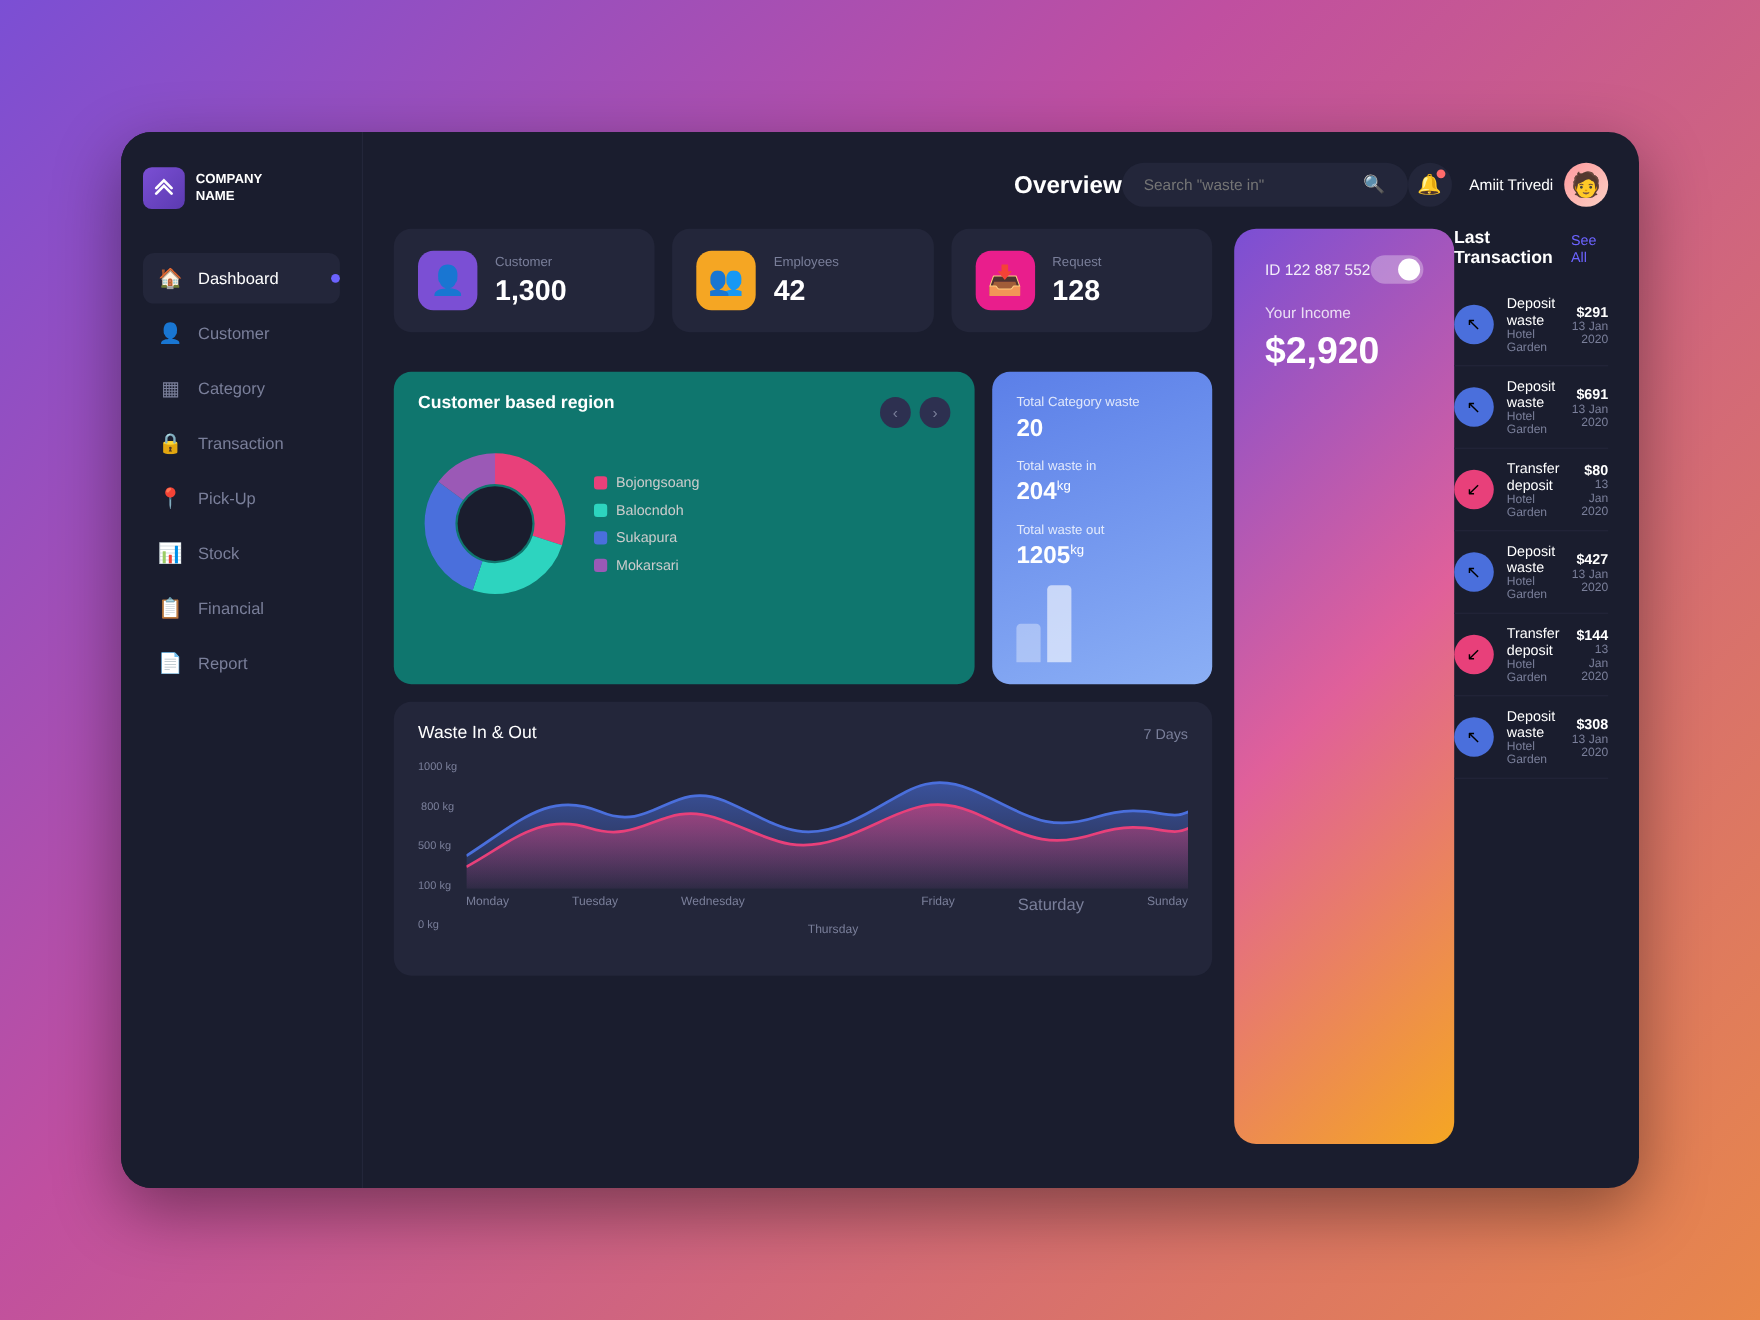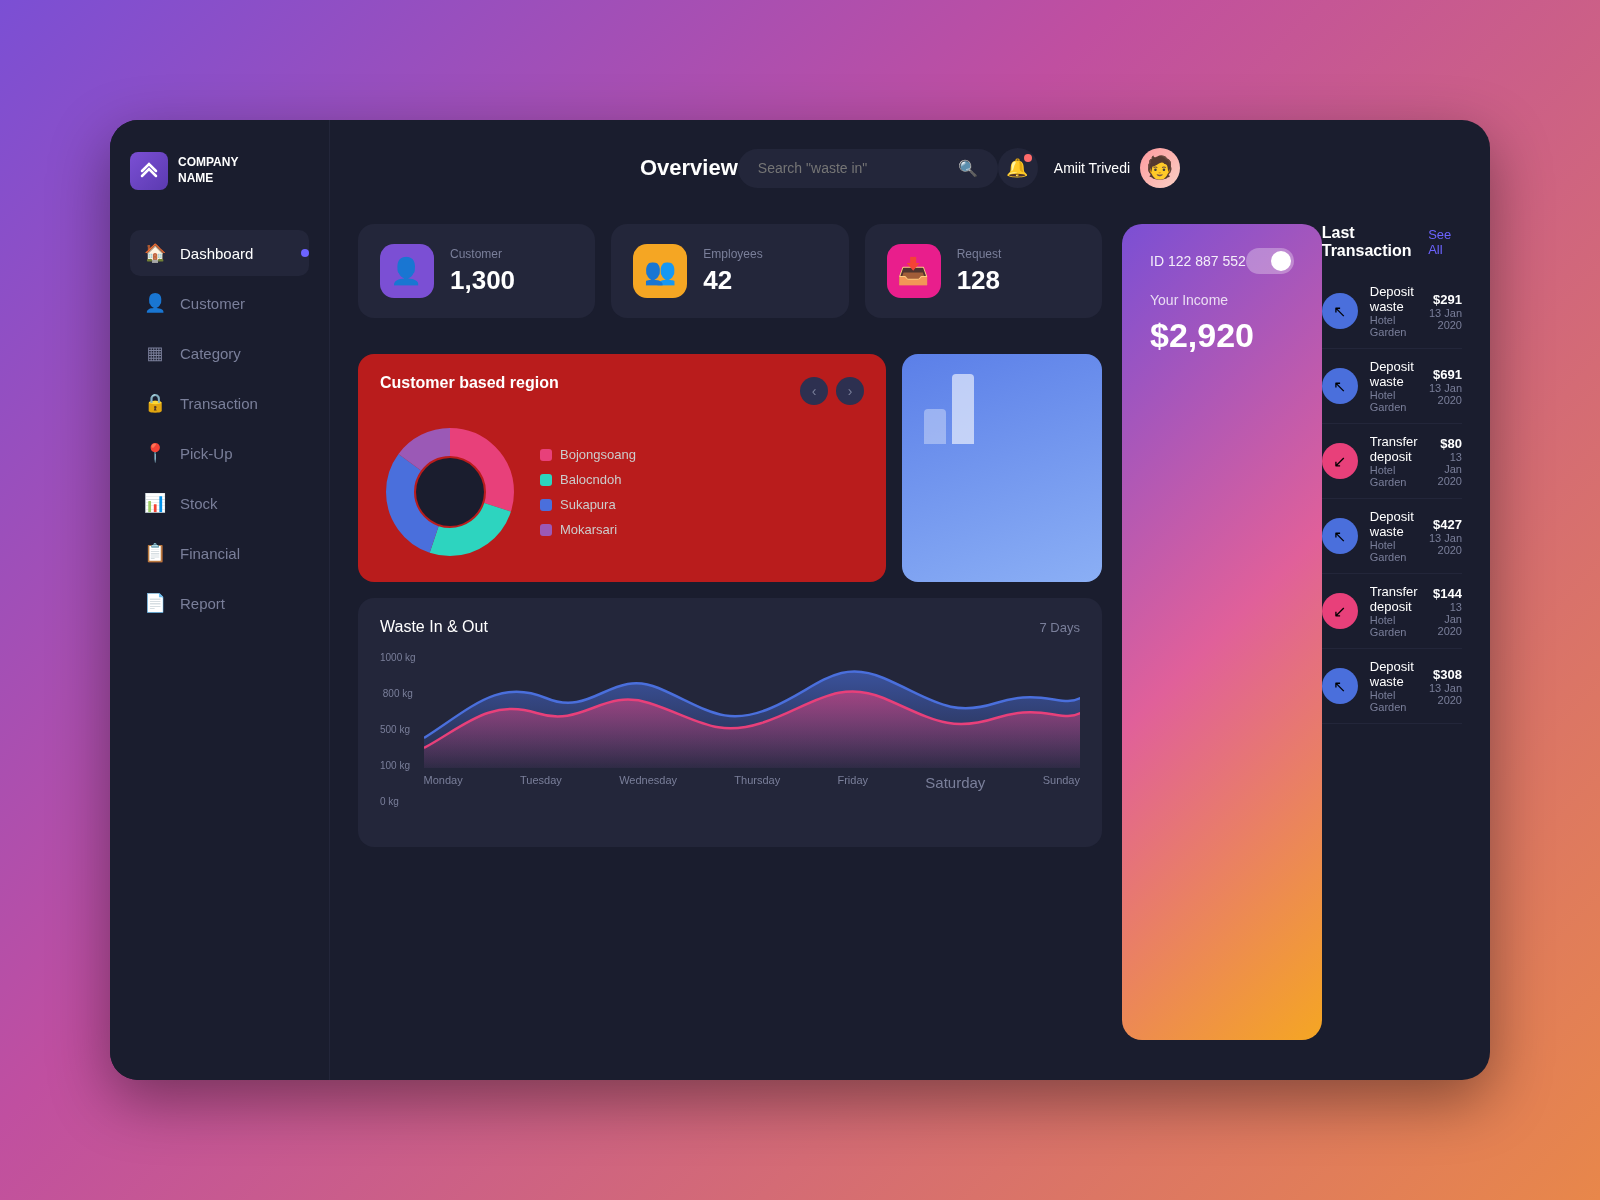--- a/index.html
+++ b/index.html
@@ -58,8 +58,8 @@
     }
     
     .header {
-      display: flex; align-items: center; justify-content: center;
-      margin-bottom: 36px;
+      display: flex; align-items: center; justify-content: flex-end;
+      margin-bottom: 20px;
     }
     .page-title { color: white; font-size: 22px; font-weight: 600; }
     .search-bar {

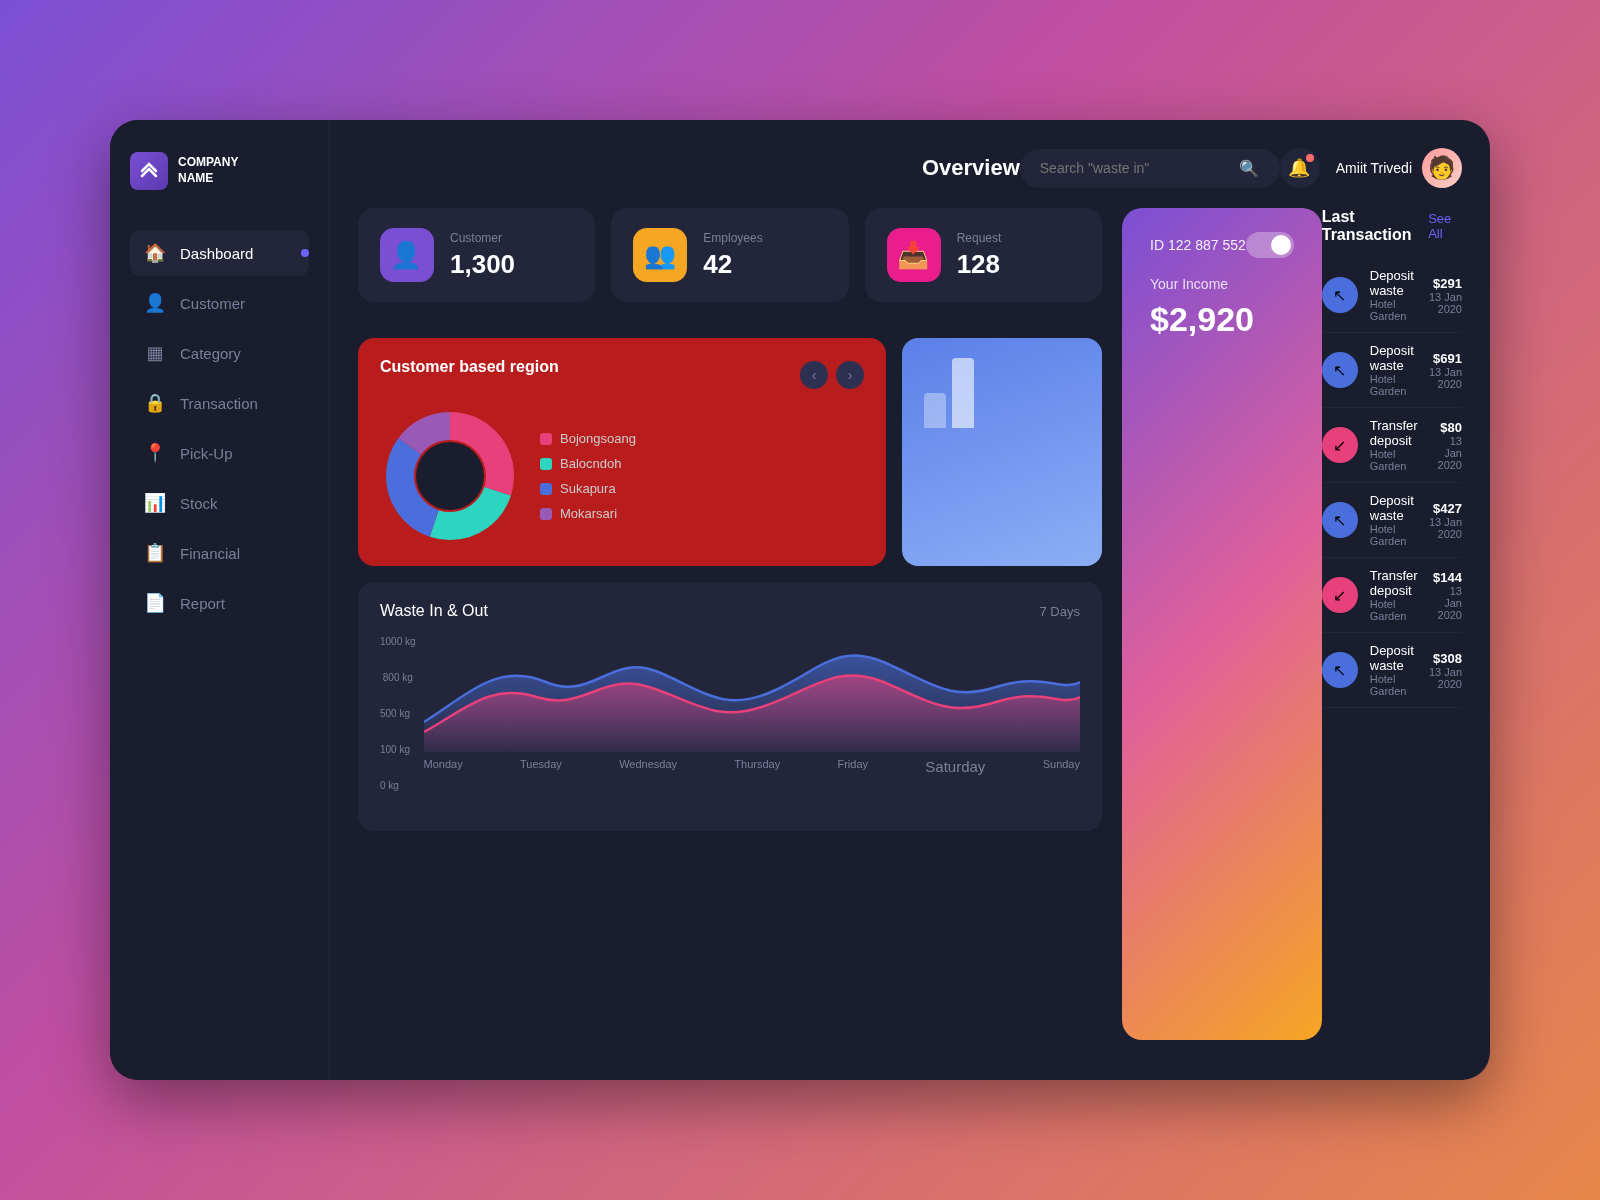--- a/index.html
+++ b/index.html
@@ -132,7 +132,7 @@
     .middle-row { display: flex; gap: 16px; }
     
     .chart-card {
-      background: #b91c1c; border-radius: 16px; padding: 20px 22px;
+      background: #0f766e; border-radius: 16px; padding: 20px 22px;
       flex: 1;
     }
     .chart-title { color: white; font-size: 16px; font-weight: 600; margin-bottom: 16px; }

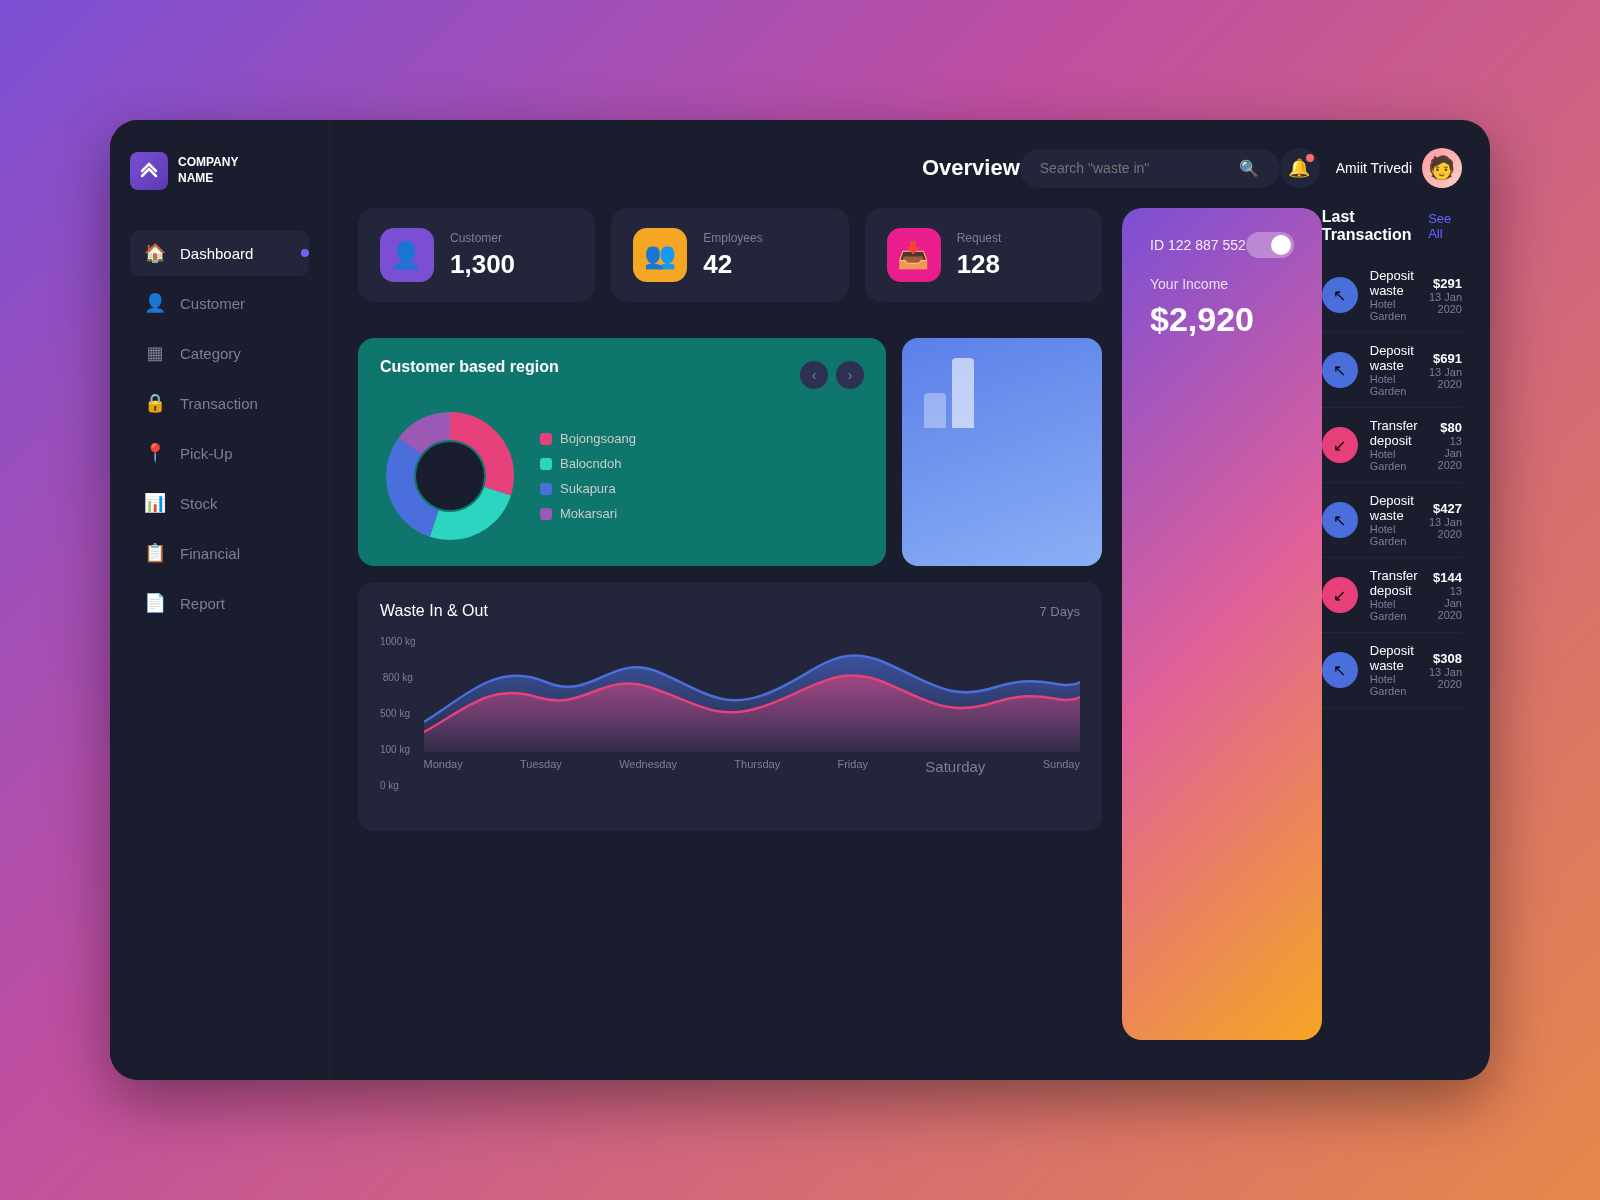--- a/index.html
+++ b/index.html
@@ -341,6 +341,18 @@
           </div>
 
           <div class="waste-stats-card">
+            <div class="waste-text">
+              <div class="waste-label">Total Category waste</div>
+              <div class="waste-value">20</div>
+              <div class="waste-label">Total waste in</div>
+              <div class="waste-value">
+                <span>204</span><sup>kg</sup>
+              </div>
+              <div class="waste-label">Total waste out</div>
+              <div class="waste-value">
+                <span>1205</span><sup>kg</sup>
+              </div>
+            </div>
             <div class="waste-bar-area">
               <div class="w-bar short" style="height:35px;"></div>
               <div class="w-bar tall" style="height:70px;"></div>

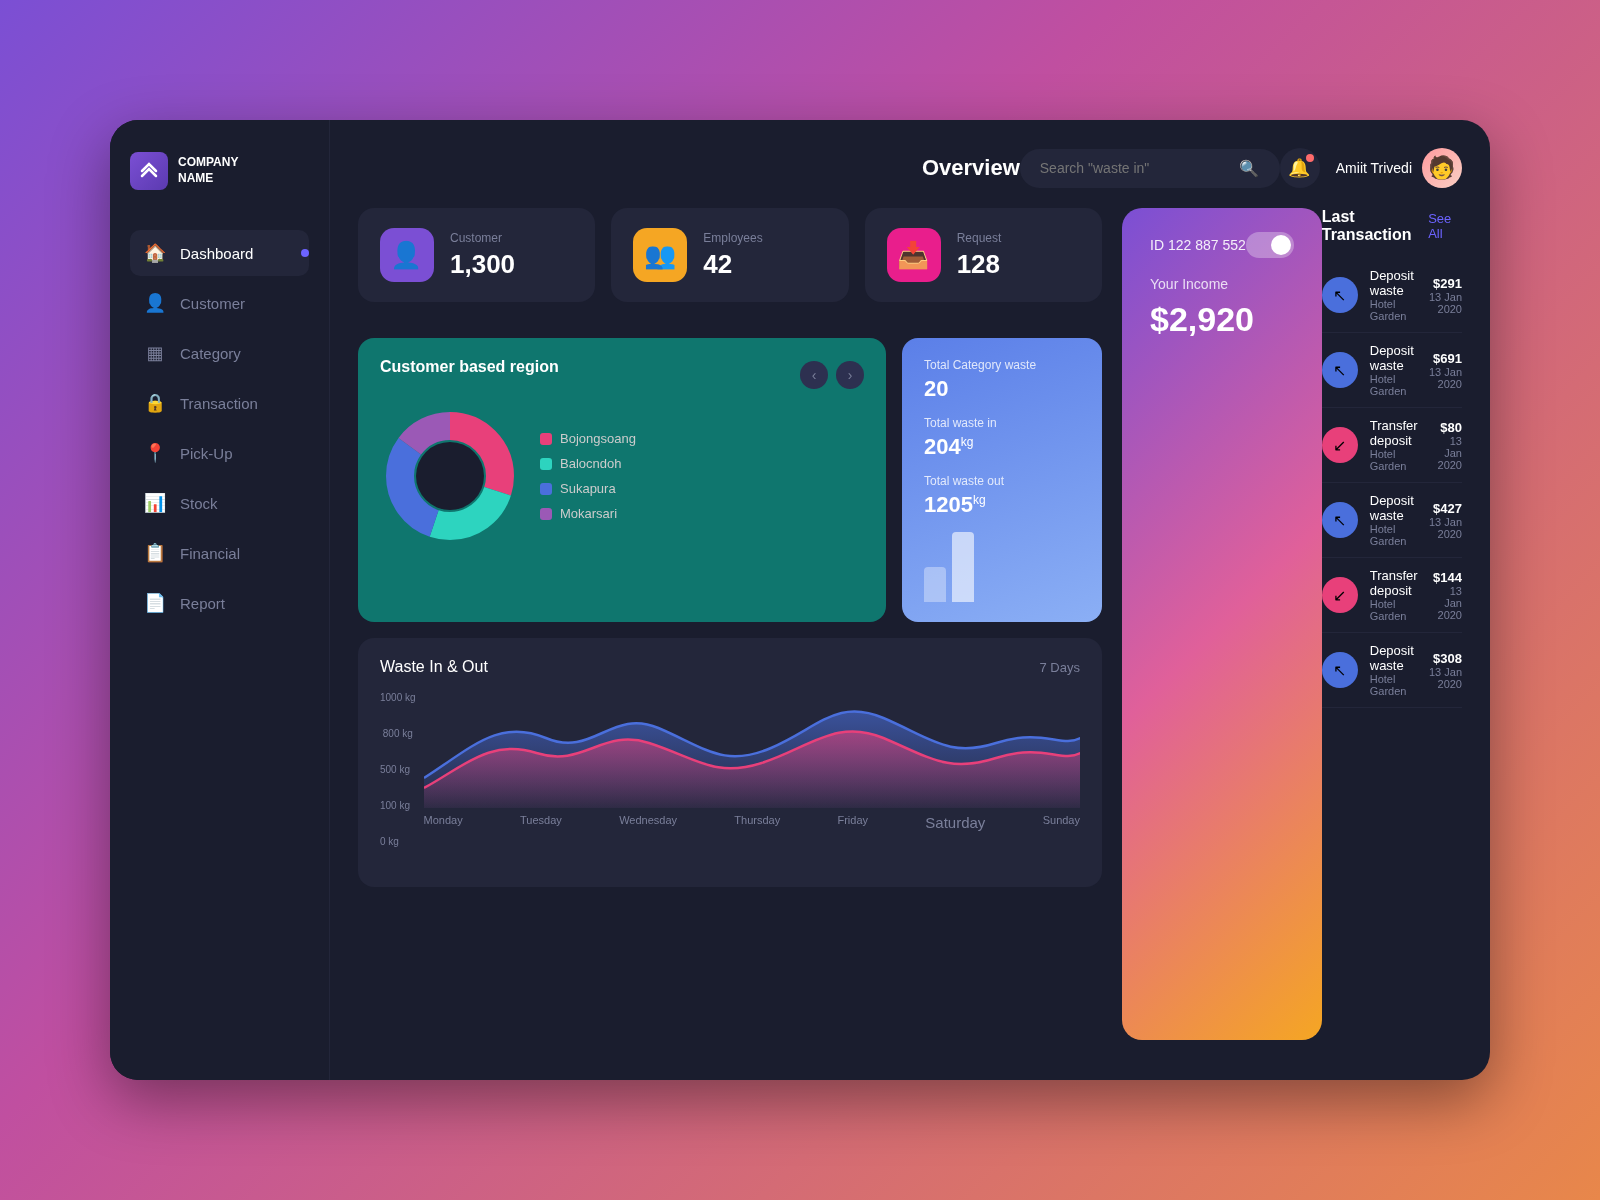--- a/index.html
+++ b/index.html
@@ -396,7 +396,7 @@
                 <span style="color:#7a7f9a;font-size:11px;">Monday</span>
                 <span style="color:#7a7f9a;font-size:11px;">Tuesday</span>
                 <span style="color:#7a7f9a;font-size:11px;">Wednesday</span>
-                <span style="color:#7a7f9a;font-size:11px;">Thursday</span>
+                <span style="color:#7a7f9a;font-size:11px;margin-top:25px;">Thursday</span>
                 <span style="color:#7a7f9a;font-size:11px;">Friday</span>
                 <span style="color:#7a7f9a;font-size:15px;text-align:center;">Saturday</span>
                 <span style="color:#7a7f9a;font-size:11px;">Sunday</span>

